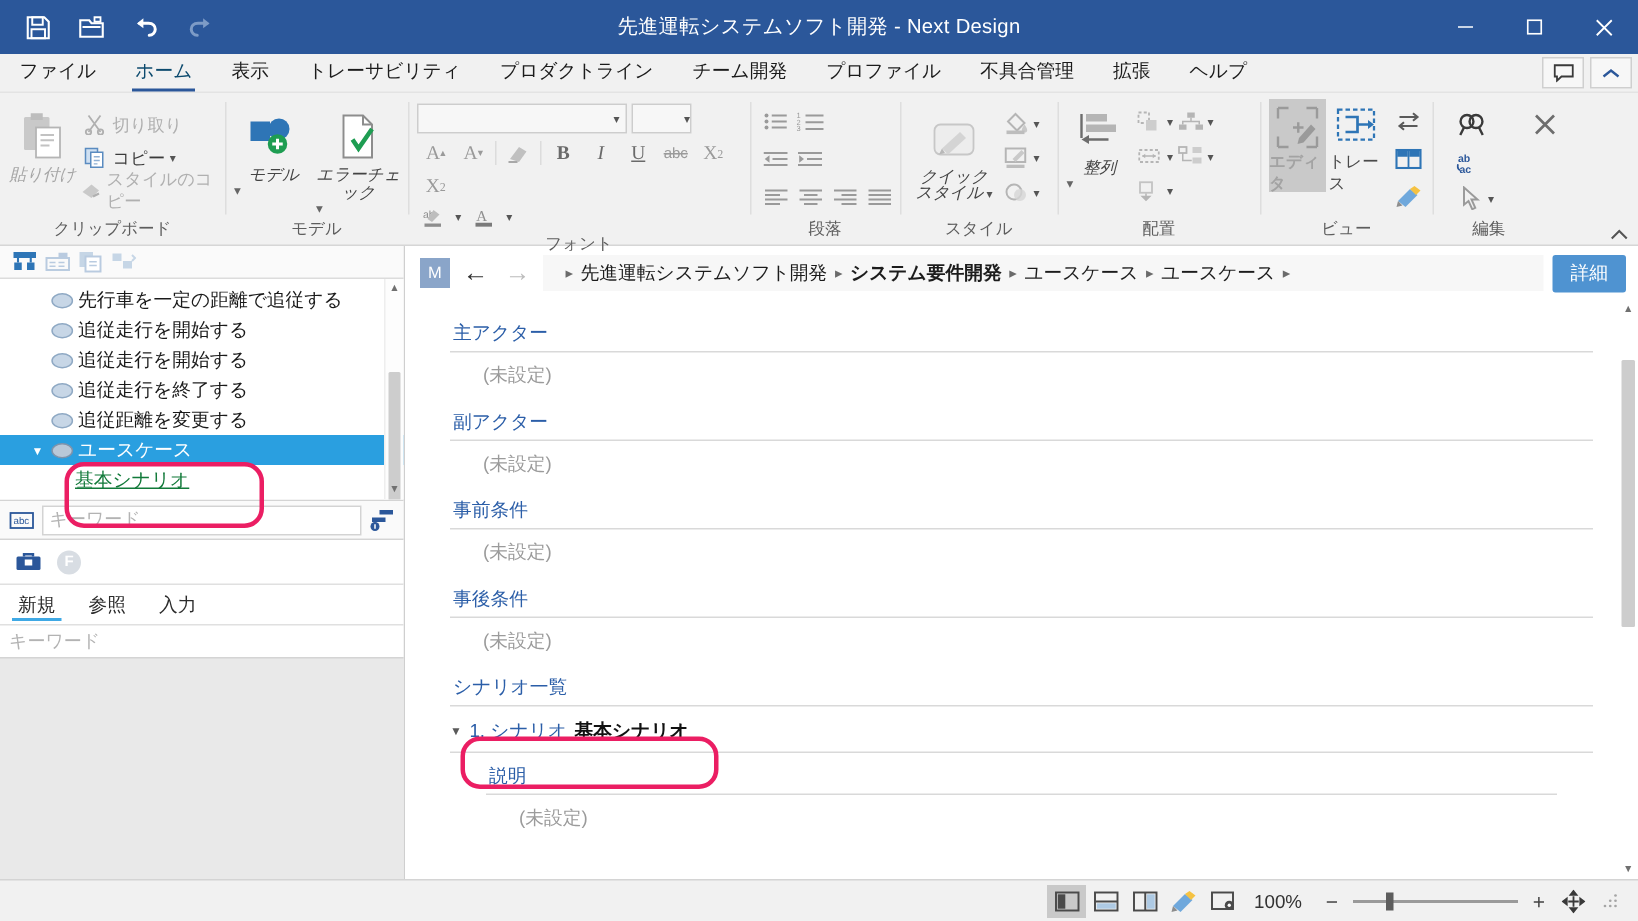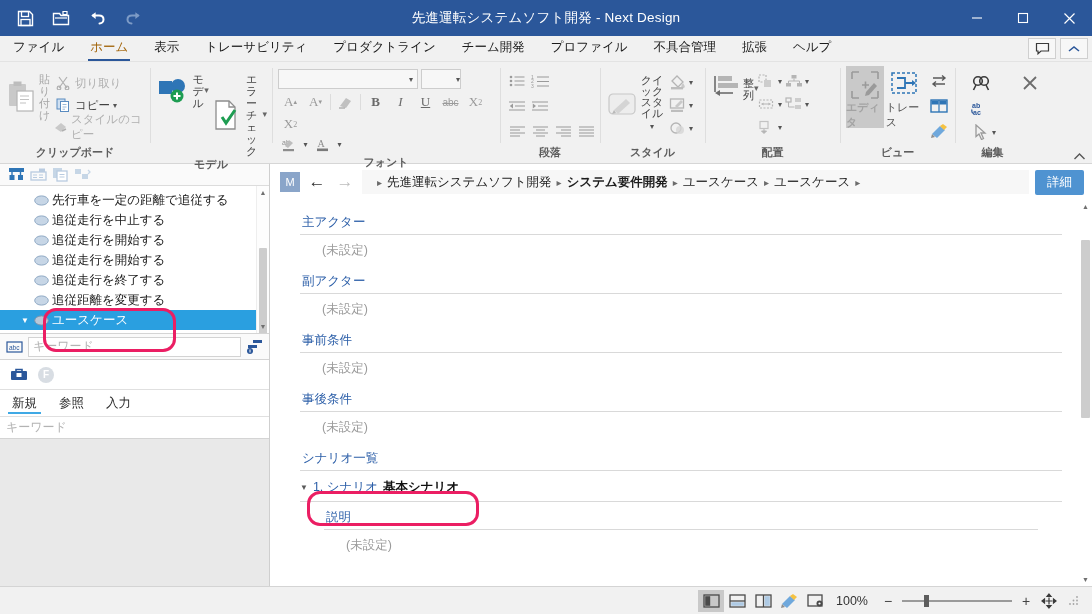--- a/index.html
+++ b/index.html
@@ -41,7 +41,7 @@
     padding:3px 13px 5px 13px; font-size:12.5px; color:#1b1b1b; position:relative;
     white-space:nowrap;
   }
-  .mtab.active { color:#a16207; }
+  .mtab.active { color:#0c4a6e; }
   .mtab.active::after {
     content:""; position:absolute; left:11px; right:11px; bottom:0; height:2.5px; background:#2b579a;
   }

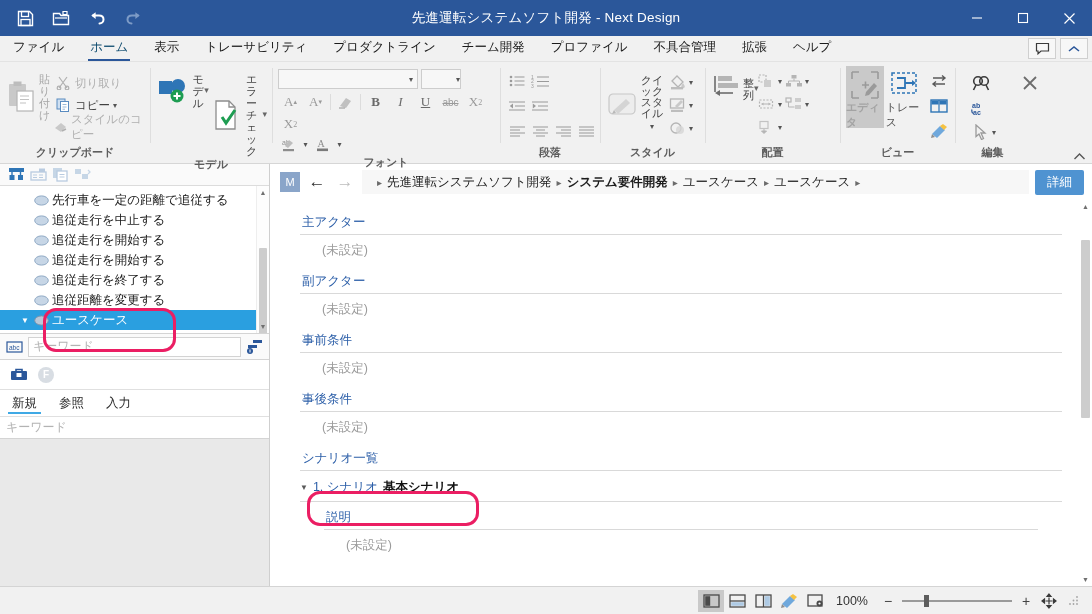--- a/index.html
+++ b/index.html
@@ -63,8 +63,8 @@
   .rgbody { flex:1; display:flex; align-items:flex-start; padding:3px 5px 0 6px; }
   .rglabel { text-align:center; font-size:11px; color:#5d5d5d; padding-bottom:3px;font-weight:bold; }
   .bigbtn {
-    width:58px; display:flex; flex-direction:row; align-items:center;
-    padding-top:4px; color:#444; font-size:11px;
+    width:58px; display:flex; flex-direction:column; 
+    padding-top:4px; color:#444; font-size:11px;font-style:italic;
   }
   .bigbtn.dim { color:#a6a6a6; }
   .bigbtn .glyph { height:38px; display:flex; align-items:flex-end; justify-content:center; }

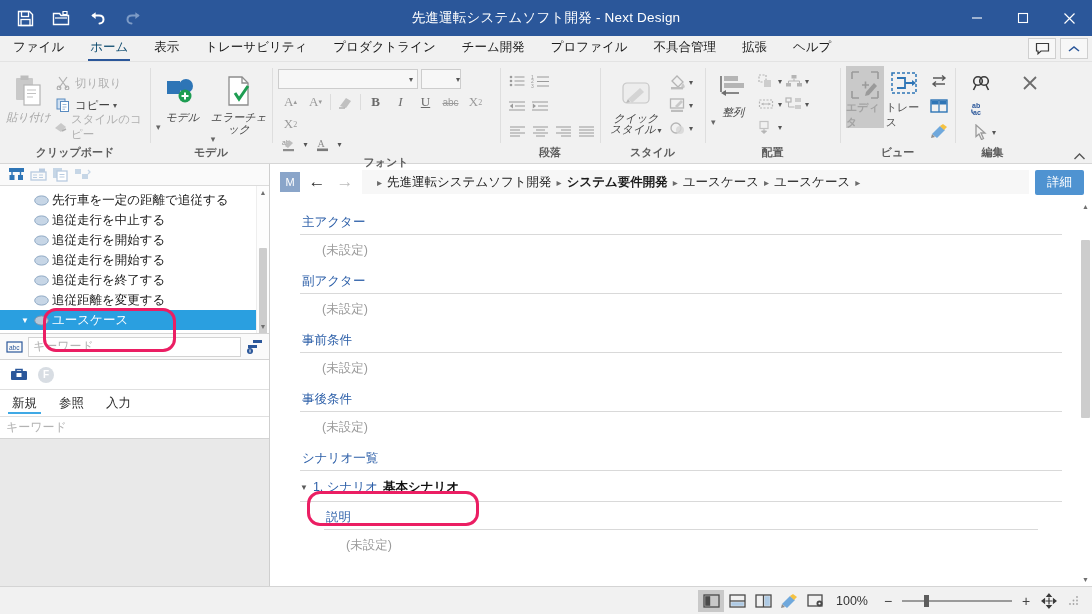--- a/index.html
+++ b/index.html
@@ -61,7 +61,7 @@
     content:""; position:absolute; left:0; top:6px; bottom:20px; width:1px; background:#dedede;
   }
   .rgbody { flex:1; display:flex; align-items:flex-start; padding:3px 5px 0 6px; }
-  .rglabel { text-align:center; font-size:11px; color:#5d5d5d; padding-bottom:3px;font-weight:bold; }
+  .rglabel { text-align:center; font-size:11px; color:#5d5d5d; padding-bottom:3px; }
   .bigbtn {
     width:58px; display:flex; flex-direction:column; 
     padding-top:4px; color:#444; font-size:11px;font-style:italic;

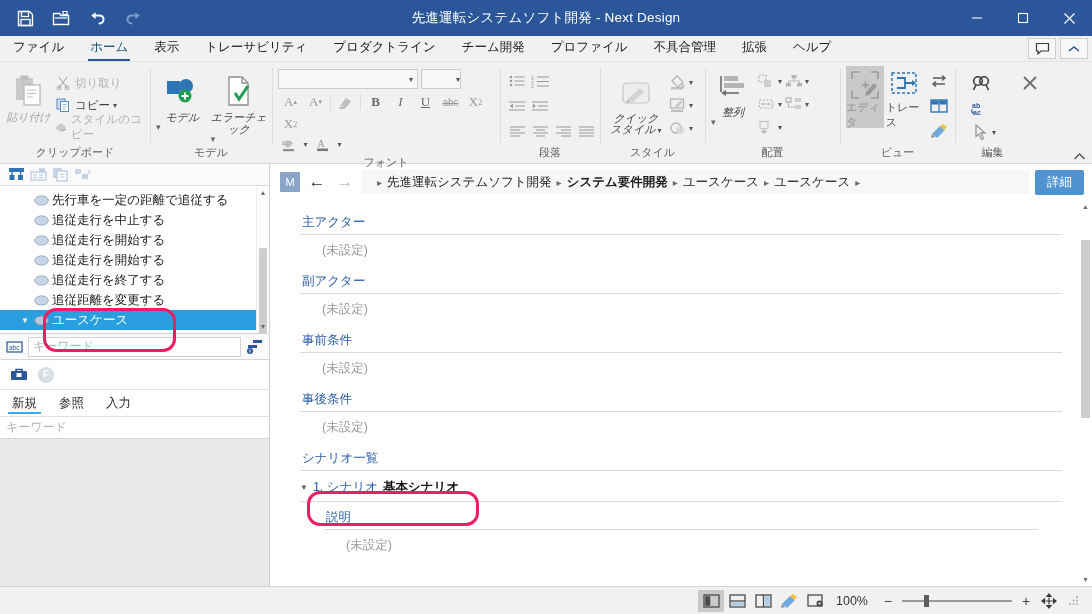--- a/index.html
+++ b/index.html
@@ -757,15 +757,6 @@
                   <ellipse cx="7.5" cy="5.5" rx="6.8" ry="4.6" fill="#c7d6e6" stroke="#8fa9c4" stroke-width="1"></ellipse>
                 </svg>
               </span>
-            <span class="tlabel">追従走行を中止する</span>
-          </div>
-          <div class="trow">
-            <span class="twist" style="margin-left:16px"></span>
-            <span class="tico">
-                <svg width="15" height="11" viewBox="0 0 15 11">
-                  <ellipse cx="7.5" cy="5.5" rx="6.8" ry="4.6" fill="#c7d6e6" stroke="#8fa9c4" stroke-width="1"></ellipse>
-                </svg>
-              </span>
             <span class="tlabel">追従走行を開始する</span>
           </div>
           <div class="trow">

